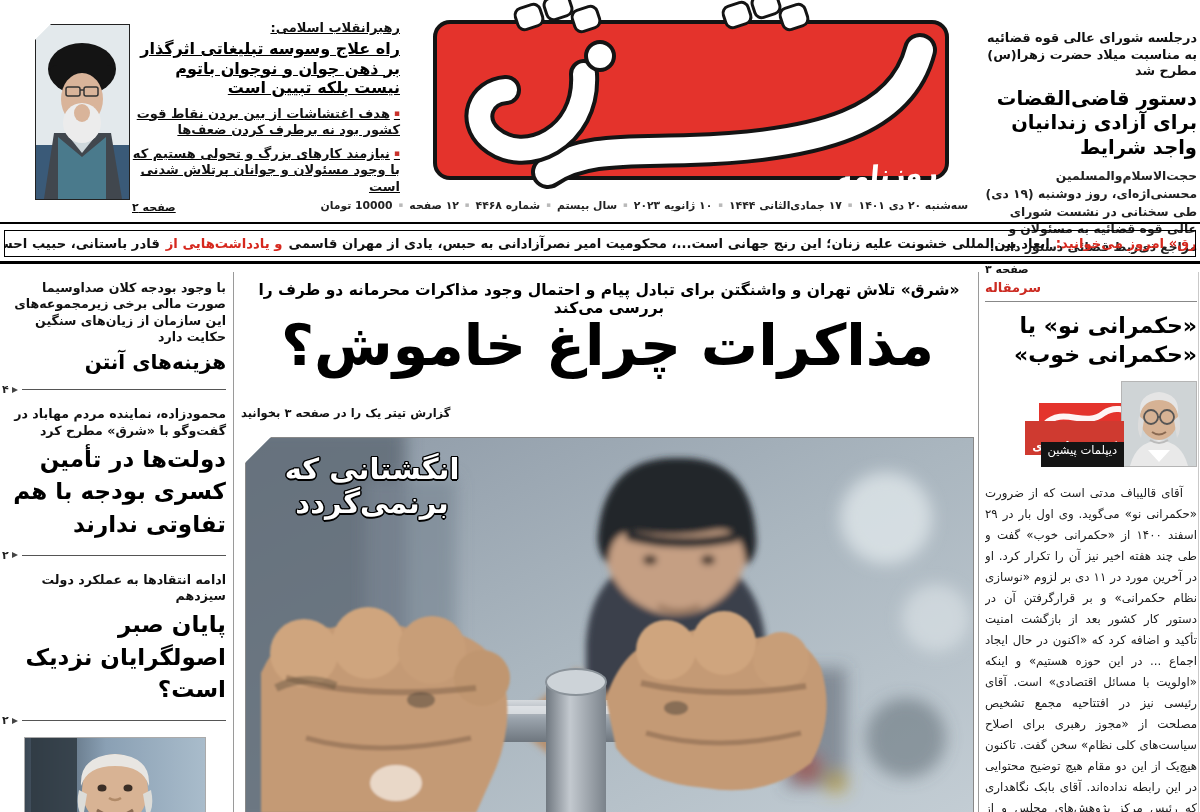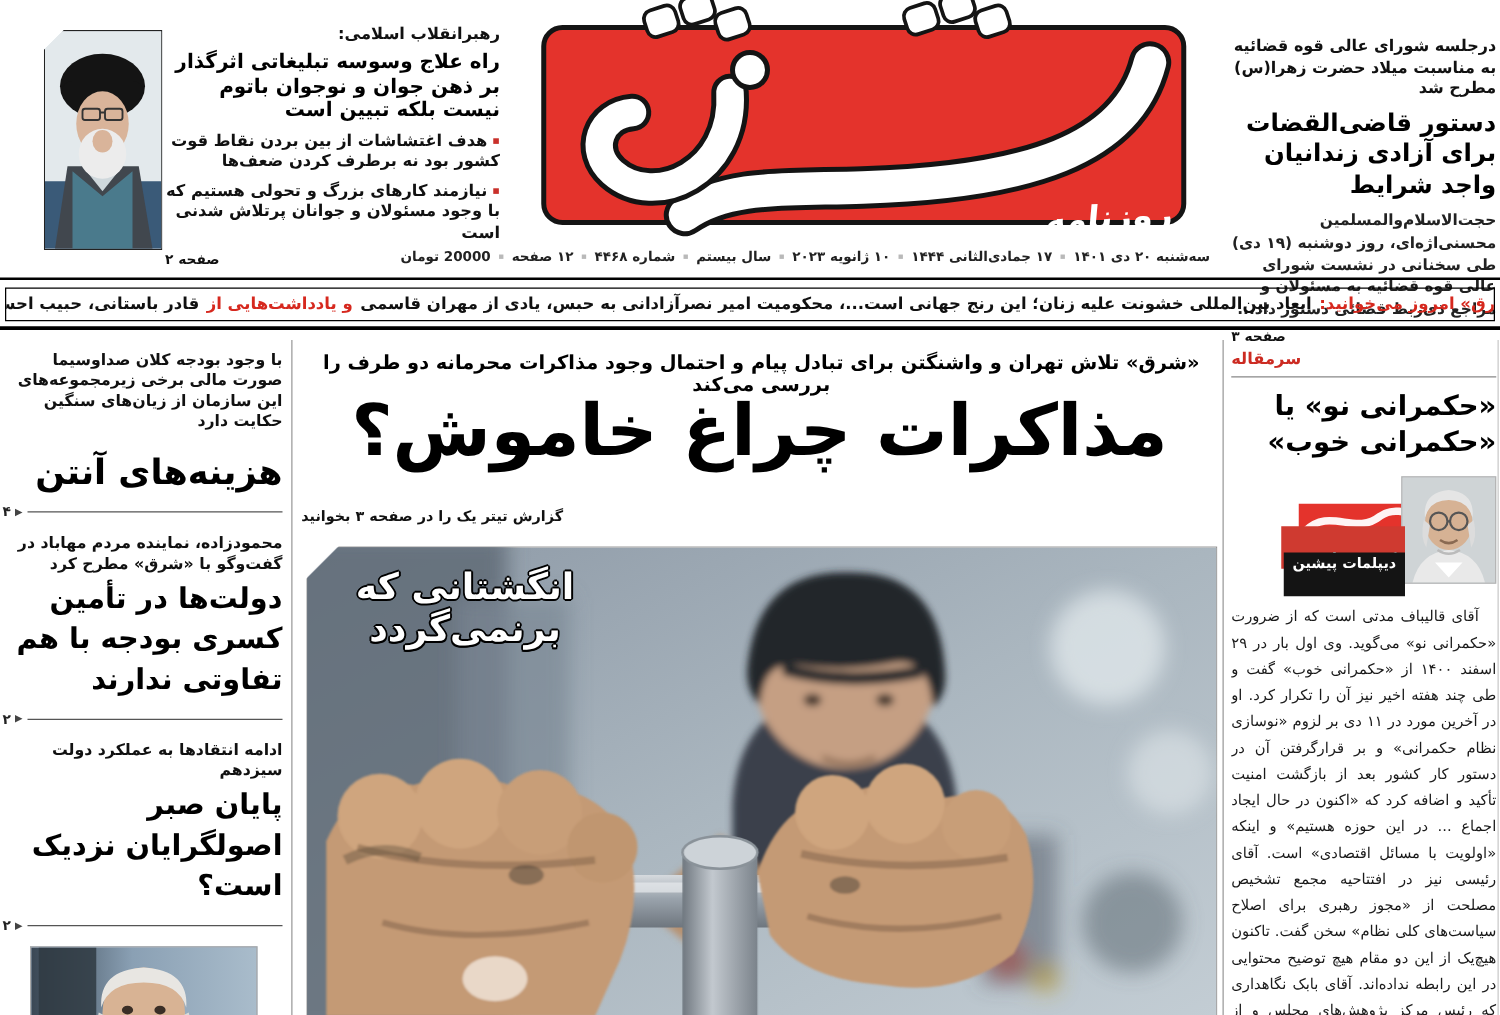--- a/index.html
+++ b/index.html
@@ -10,7 +10,7 @@
   
   .kh-photo{left:35px;top:24px;width:93px;height:174px;border:1px solid #222;
     clip-path:polygon(16px 0,100% 0,100% 100%,0 100%,0 16px);background:#dfe6ea;}
-  .h-left{left:132px;top:20px;width:268px;text-align:right;}
+  .h-left{left:132px;top:20px;width:268px;text-align:right;text-decoration:underline;}
   .h-left .kick{font-size:13px;font-weight:bold;color:#111;}
   .h-left .head{font-size:16px;line-height:1.22;font-weight:bold;color:#000;margin-top:4px;}
   .bullet{font-size:13px;font-weight:bold;line-height:1.25;margin-top:8px;color:#111;}

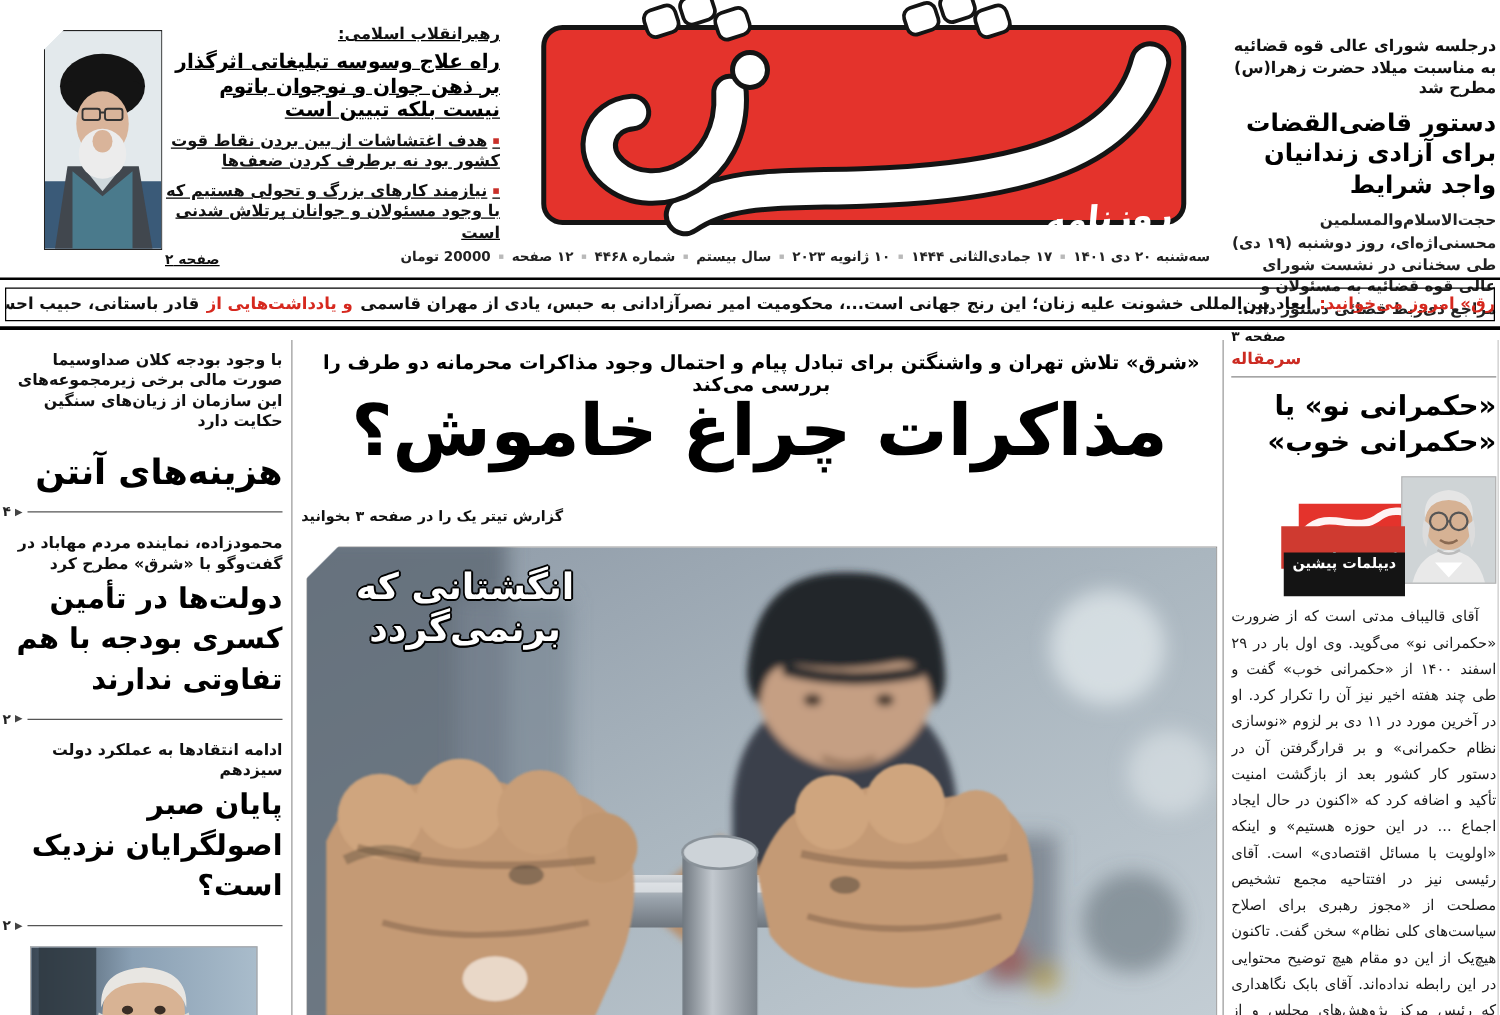--- a/index.html
+++ b/index.html
@@ -145,7 +145,7 @@
     <span class="dl-item">سال بیستم</span>
     <span class="dl-item">شماره ۴۴۶۸</span>
     <span class="dl-item">۱۲ صفحه</span>
-    <span class="dl-item">20000 تومان</span>
+    <span class="dl-item">10000 تومان</span>
   </div>
 
   <div class="abs h-right">

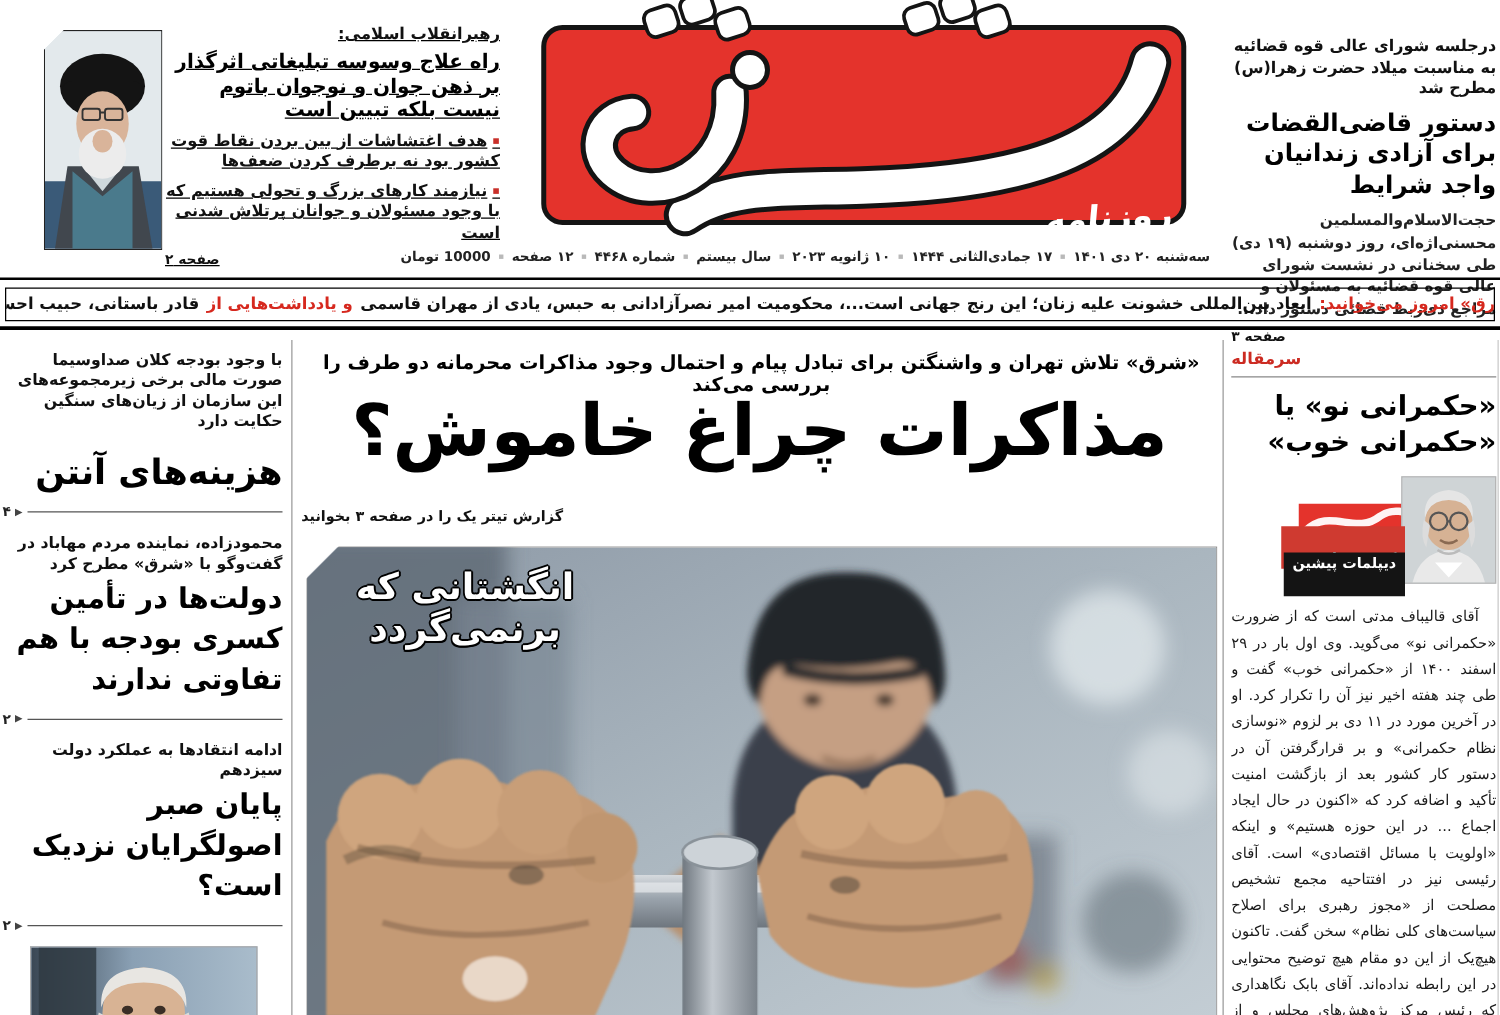--- a/index.html
+++ b/index.html
@@ -60,7 +60,7 @@
   .ls{text-align:right;}
   .ls .kick{font-size:12.6px;font-weight:bold;line-height:1.3;color:#111;}
   .ls .head{font-weight:bold;color:#000;}
-  .ls1 .head{font-size:28px;margin-top:16px;}
+  .ls1 .head{font-size:20px;margin-top:5px;}
   .ls2 .head,.ls3 .head{font-size:23px;line-height:1.4;margin-top:4px;}
   .ldiv{display:flex;align-items:center;direction:ltr;margin:9px 0 10px 0;}
   .ldiv .pnum{font-size:11px;font-weight:bold;color:#222;margin-right:3px;}

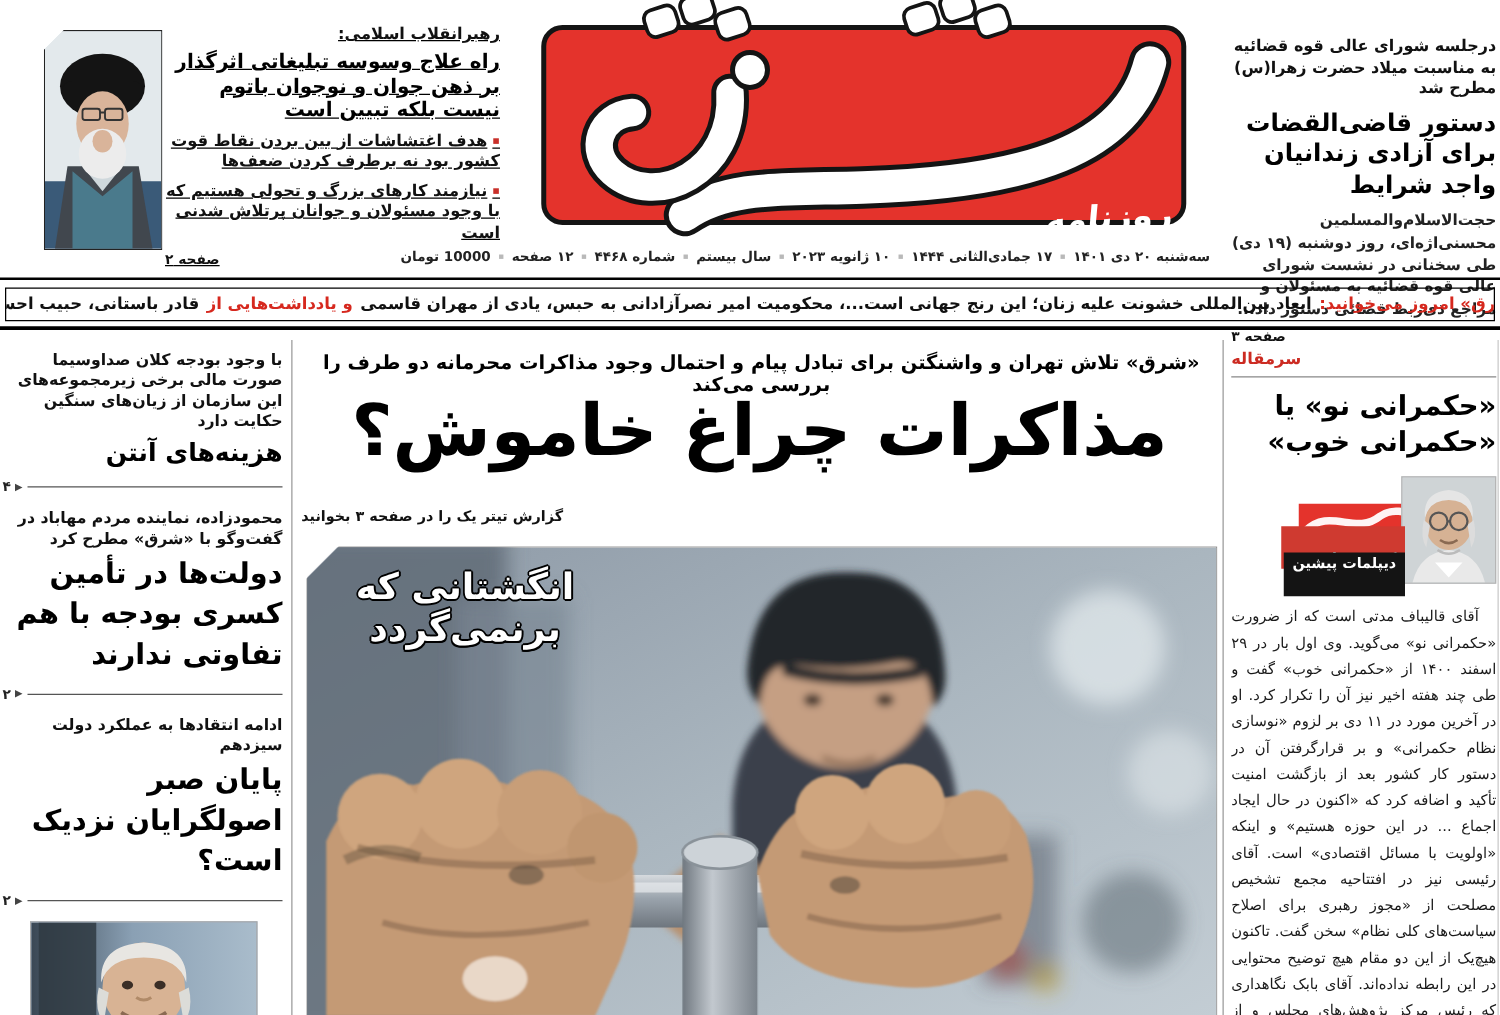--- a/index.html
+++ b/index.html
@@ -79,8 +79,8 @@
   .ed-photo{position:absolute;right:0;top:0;width:74px;height:84px;border:1px solid #b5b5b5;background:#cfd4d6;z-index:2;}
   .ed-name{position:absolute;right:73px;top:40px;background:#cf3a30;color:#fff;font-size:11.5px;font-weight:bold;
     padding:18px 7px 2px;z-index:3;white-space:nowrap;}
-  .ed-role{position:absolute;right:73px;top:61px;background:#141414;color:#fff;font-size:11.5px;font-weight:bold;
-    padding:1px 7px 20px;z-index:3;white-space:nowrap;}
+  .ed-role{position:absolute;right:73px;top:61px;background:#141414;color:#fff;font-size:11.5px;font-weight:normal;
+    padding:1px 7px 10px;z-index:3;white-space:nowrap;}
   .ed-body{font-size:11.8px;line-height:21px;text-align:justify;color:#1a1a1a;text-indent:14px;
     height:340px;overflow:hidden;margin-top:6px;}
 </style>

